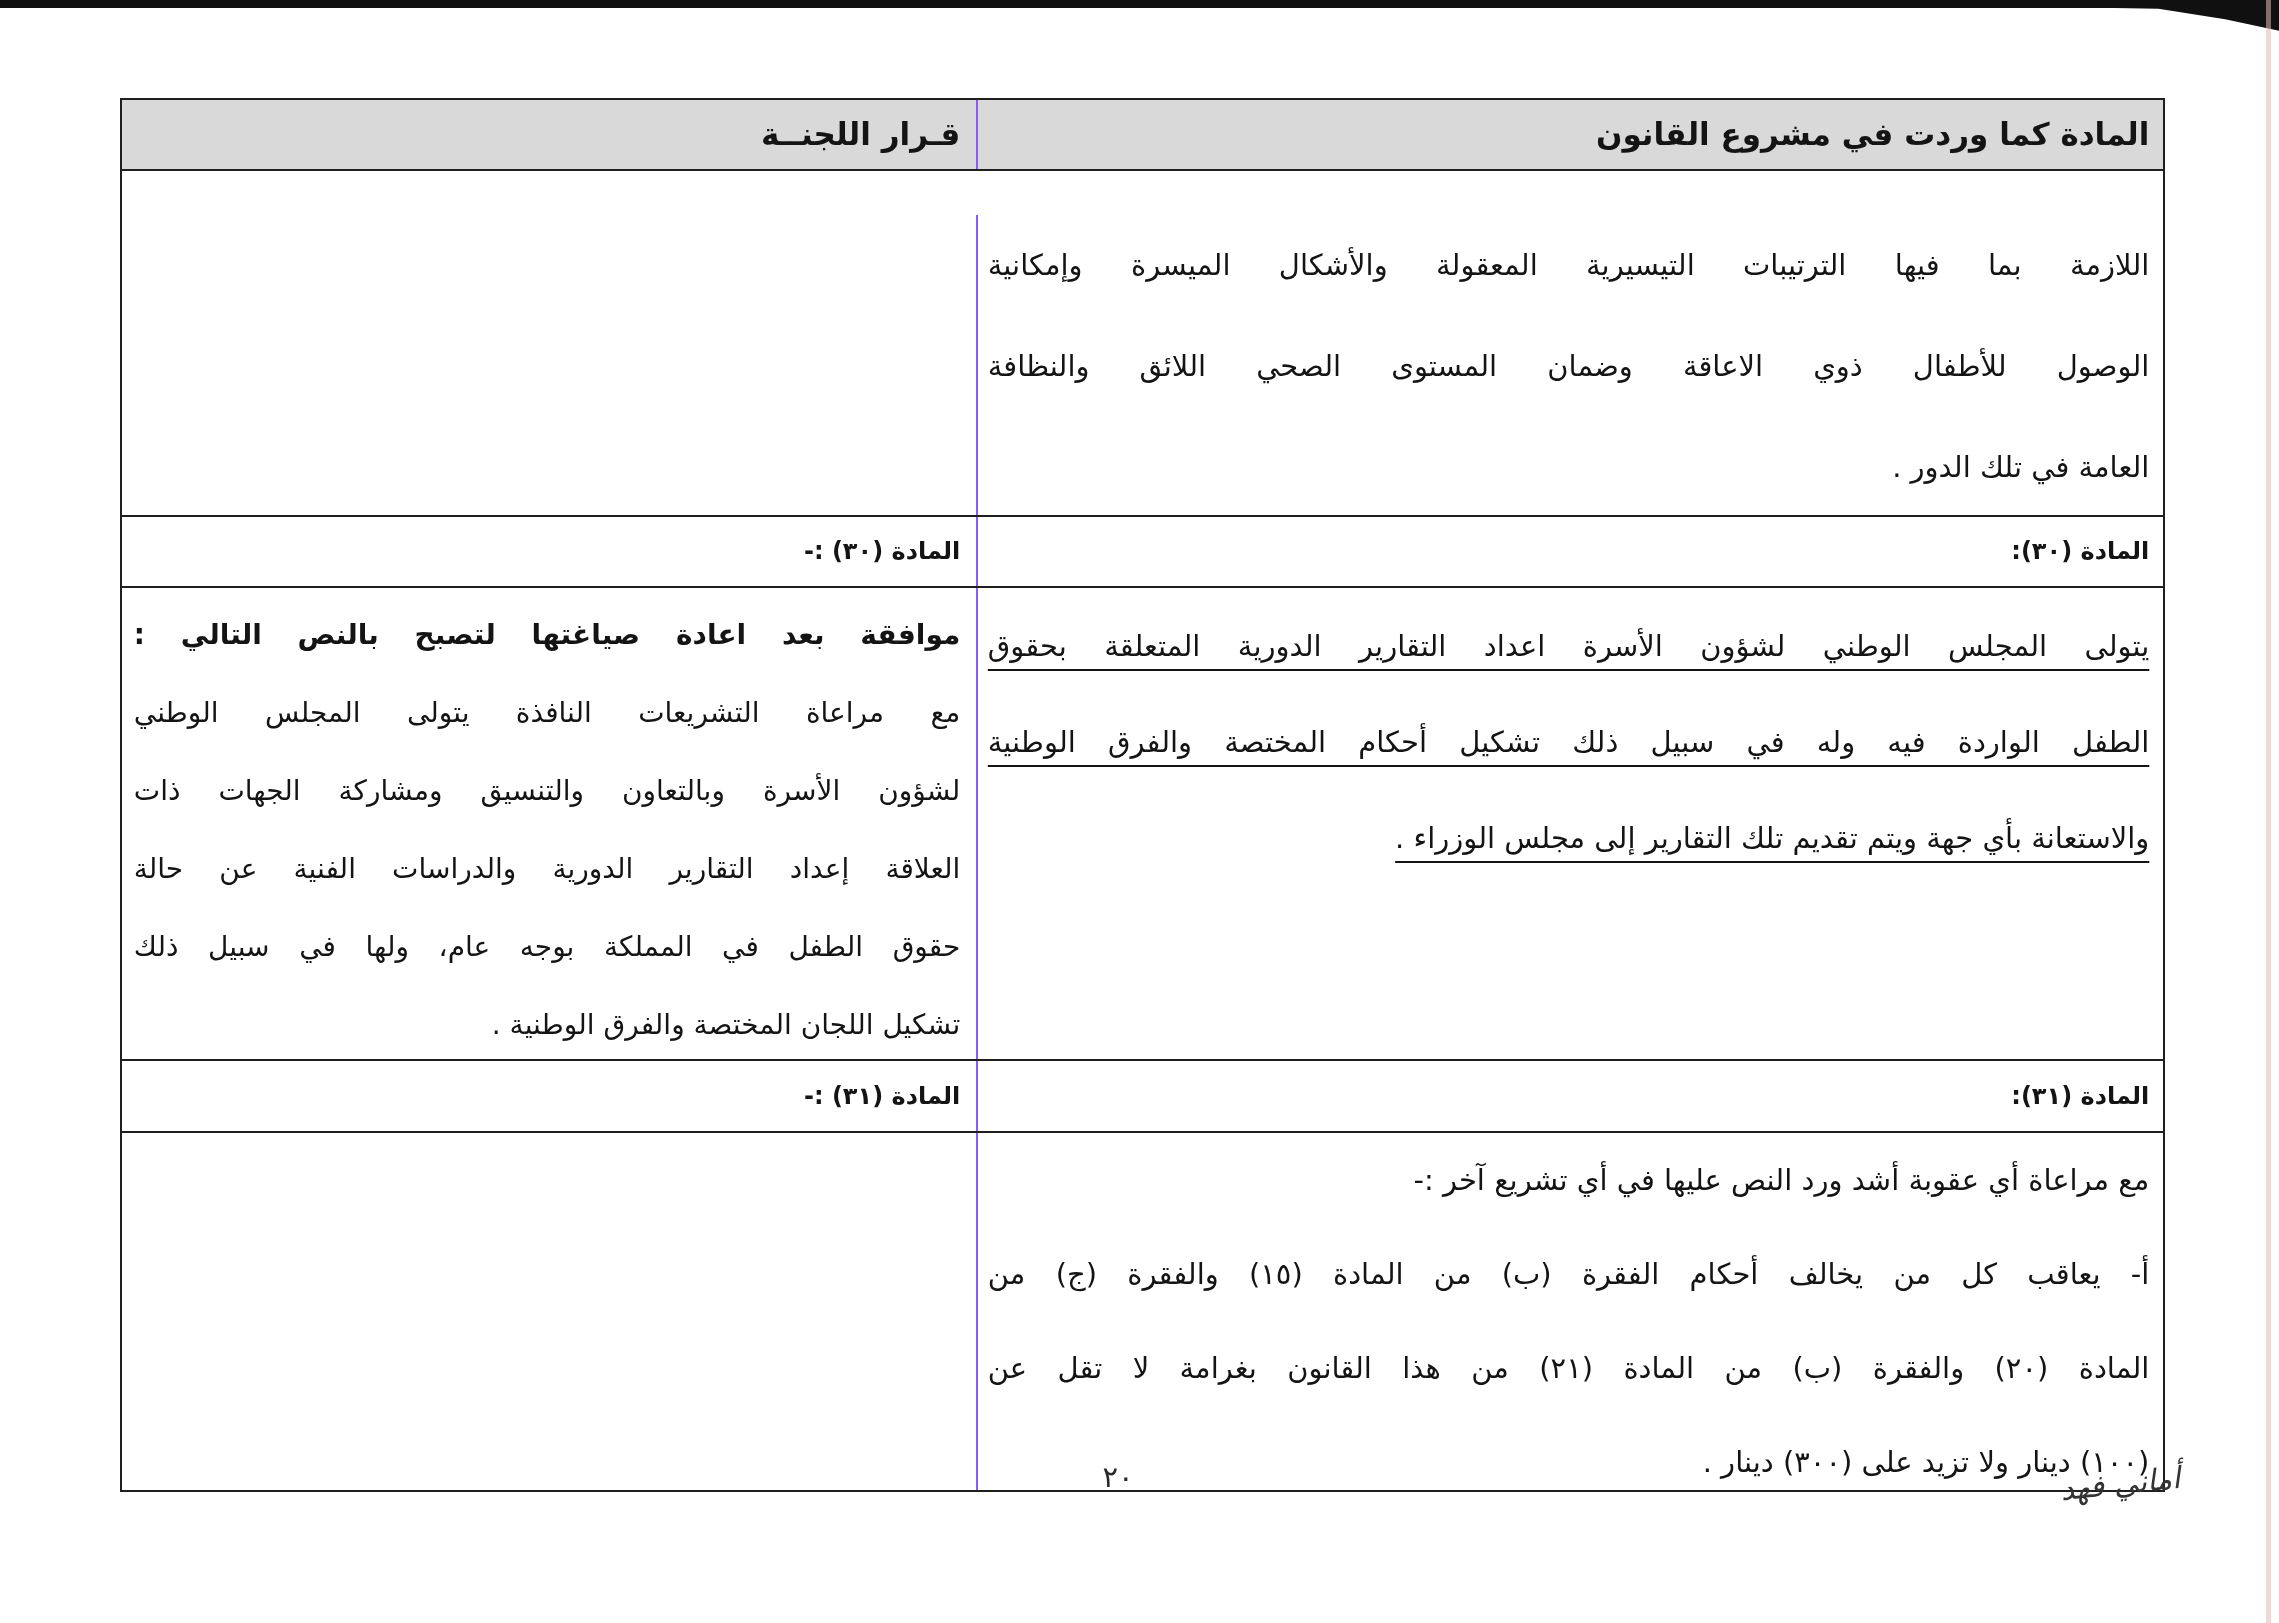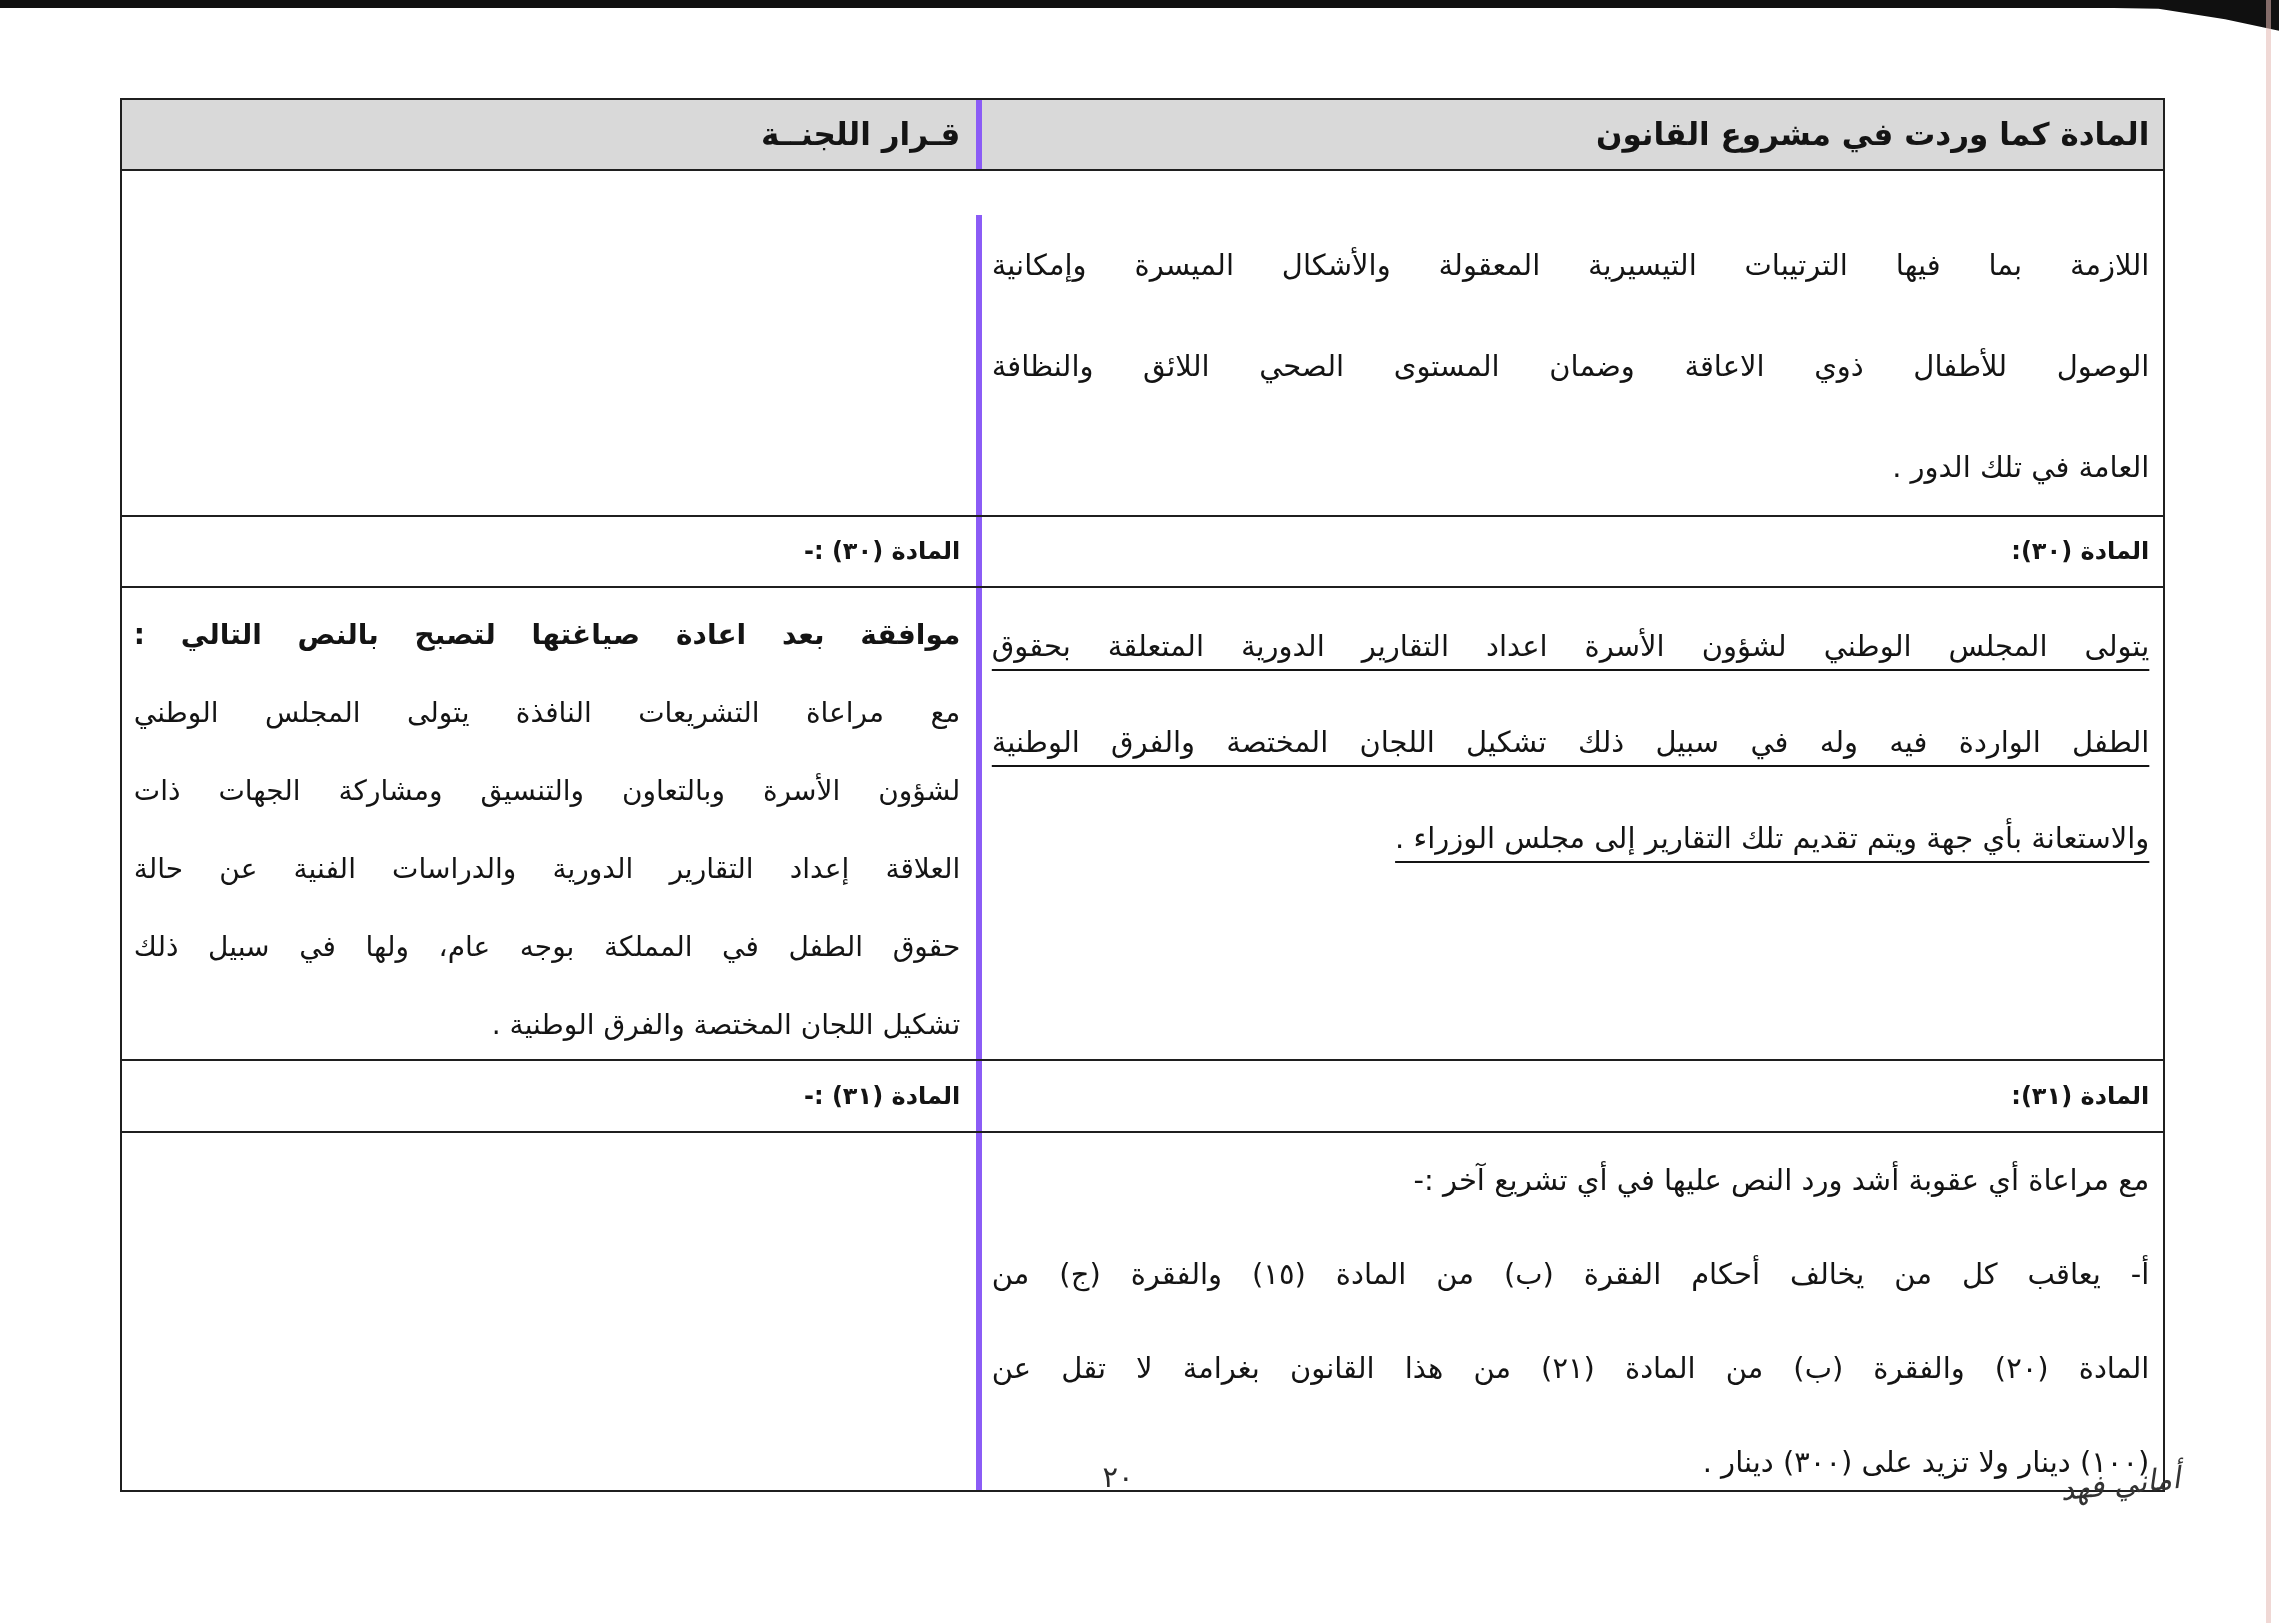--- a/index.html
+++ b/index.html
@@ -35,7 +35,7 @@
   .row { display: flex; border-bottom: 2px solid #1f1f1f; }
   .row:last-child { border-bottom: none; }
   .cell-law {
-    width: 1187px; border-left: 6px solid #8b5cf6;
+    width: 1187px; border-left: 2px solid #8b5cf6;
     padding: 0 13.7px 0 9.8px; box-sizing: border-box;
   }
   .cell-committee {

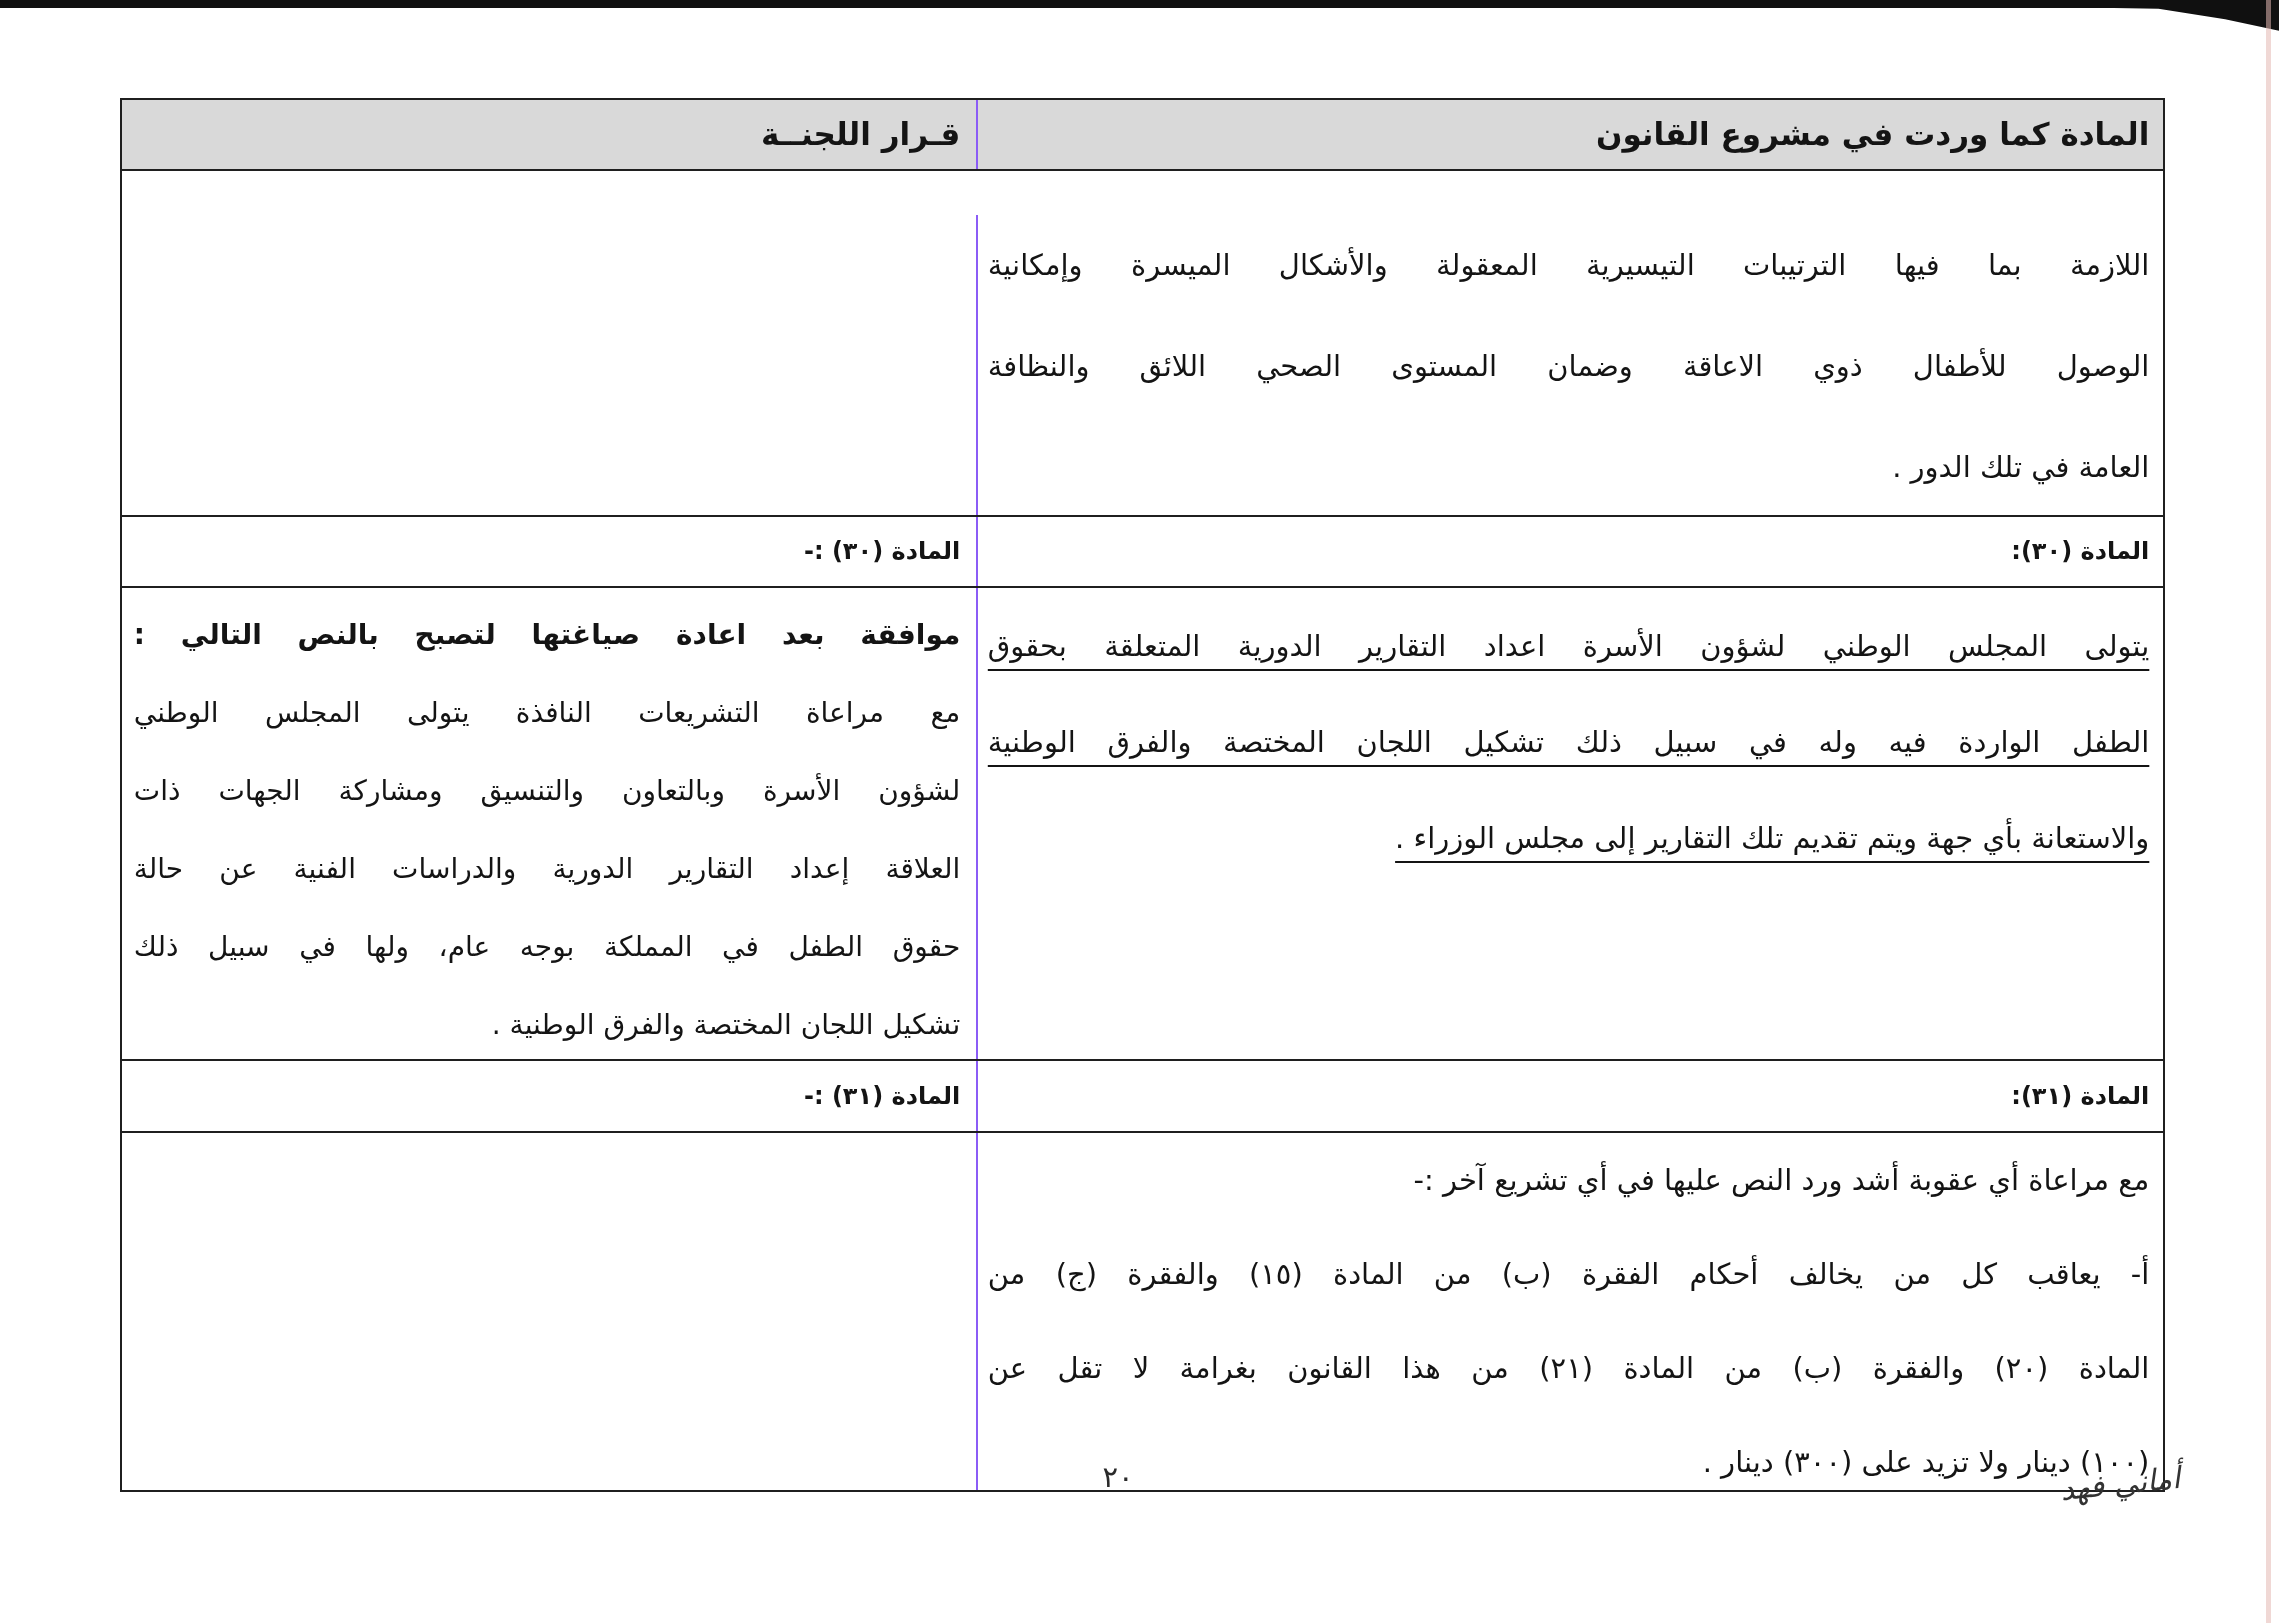--- a/index.html
+++ b/index.html
@@ -119,7 +119,7 @@
     <div class="row h-r3">
       <div class="cell-law r3-law">
         <div class="ln just">يتولى المجلس الوطني لشؤون الأسرة اعداد التقارير الدورية المتعلقة بحقوق</div>
-        <div class="ln just">الطفل الواردة فيه وله في سبيل ذلك تشكيل اللجان المختصة والفرق الوطنية</div>
+        <div class="ln just">الطفل الواردة فيه وله في سبيل ذلك تشكيل أحكام المختصة والفرق الوطنية</div>
         <div class="ln">والاستعانة بأي جهة ويتم تقديم تلك التقارير إلى مجلس الوزراء .</div>
       </div>
       <div class="cell-committee r3-com">

